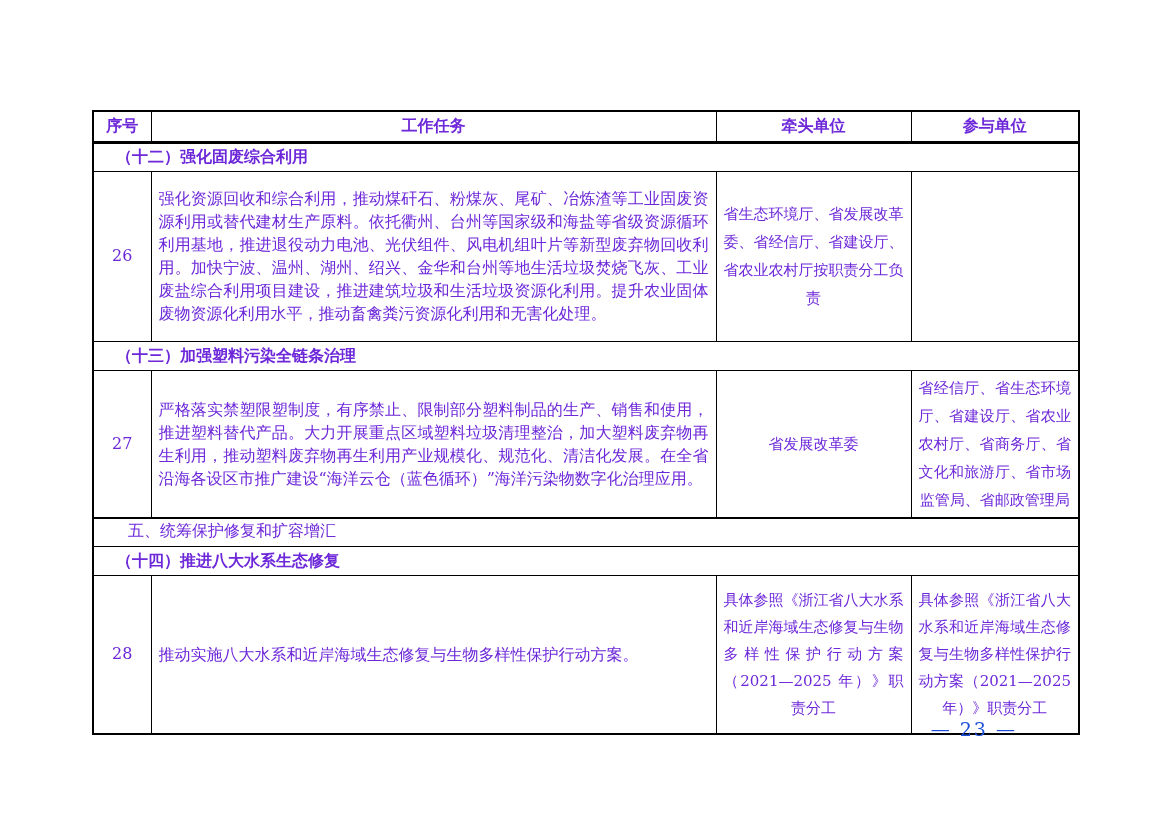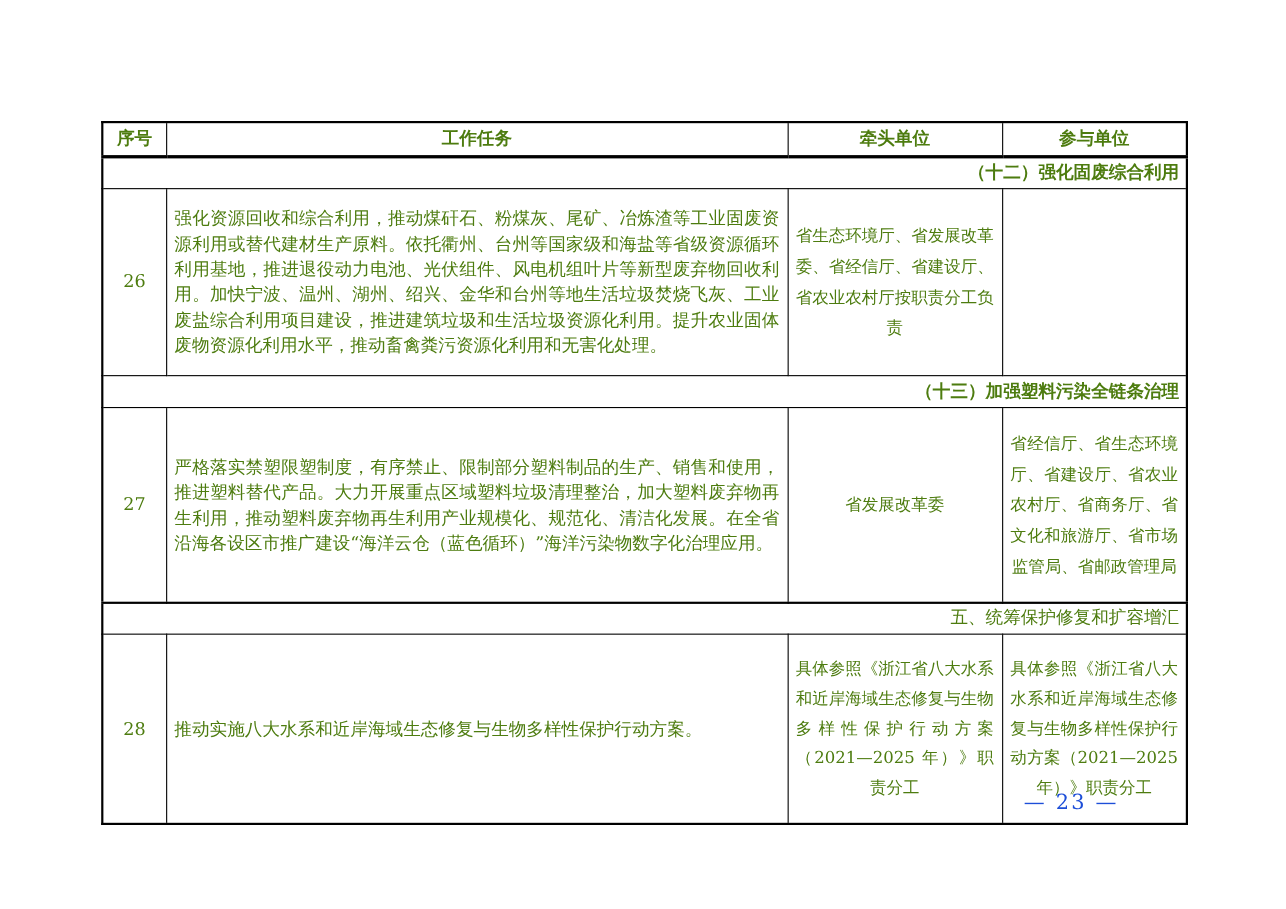--- a/index.html
+++ b/index.html
@@ -25,7 +25,7 @@
     vertical-align: middle;
     font-size: 16px;
     line-height: 28px;
-    color: #4d7c0f;
+    color: #6d28d9;
     overflow: hidden;
   }
   tr.header-row th {

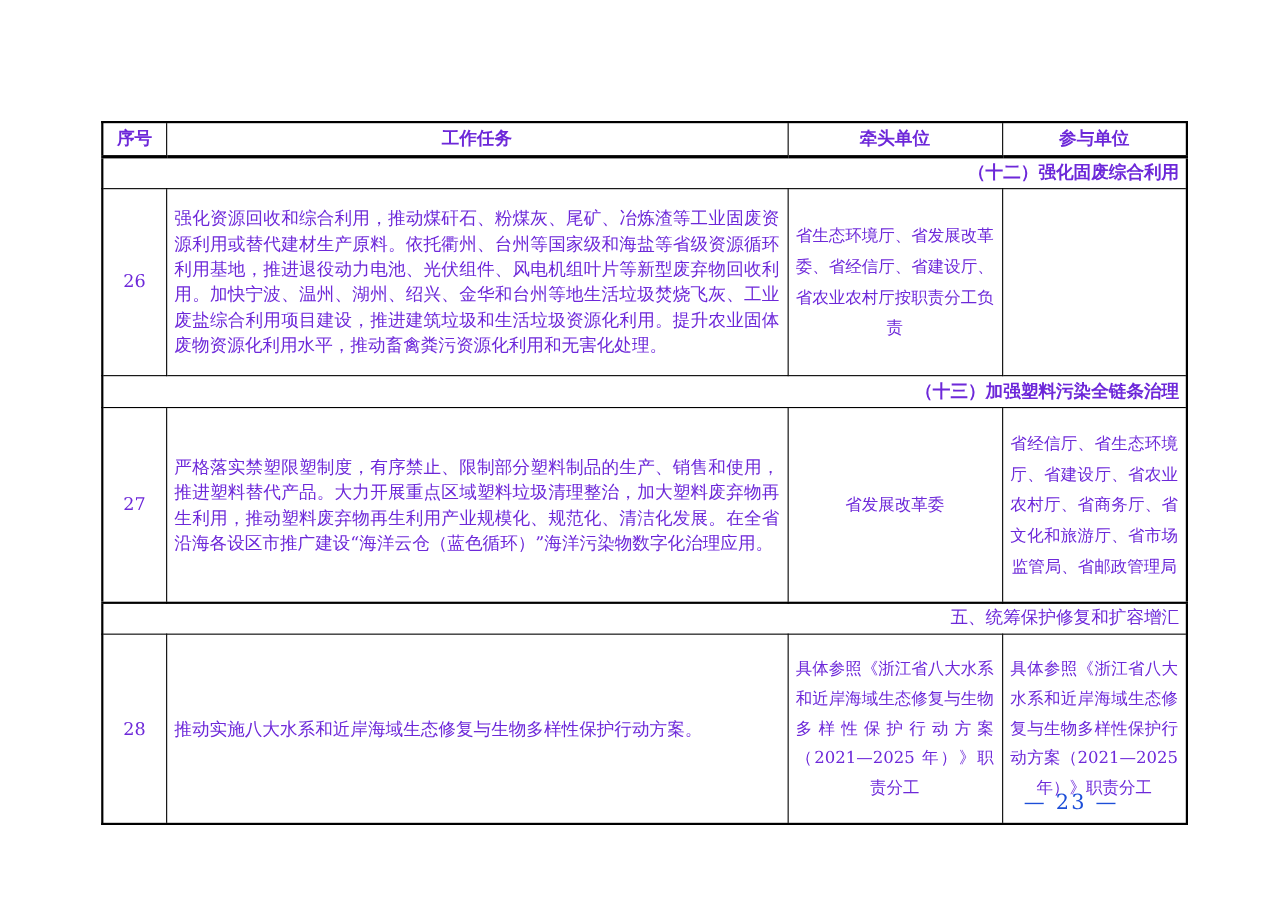--- a/index.html
+++ b/index.html
@@ -40,8 +40,8 @@
     height: 29px;
     font-family: "DejaVu Sans", "Liberation Sans", sans-serif;
     font-weight: bold;
-    text-align: right;
-    padding: 0 6px;
+    text-align: left;
+    padding: 0 22px;
     line-height: 22px;
   }
   tr.section-row.plain td {

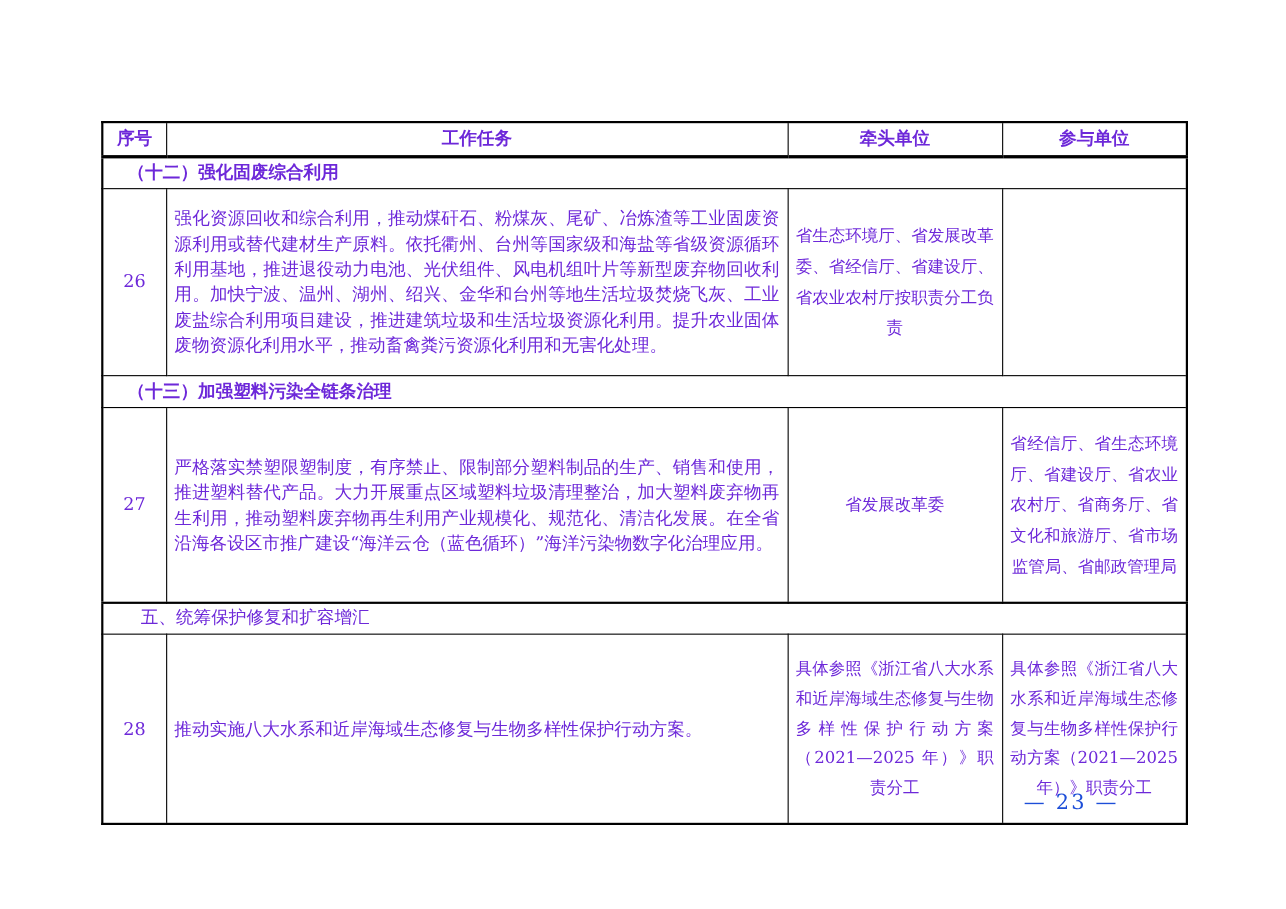--- a/index.html
+++ b/index.html
@@ -60,7 +60,7 @@
     font-size: 15px;
     text-align: justify;
     text-align-last: center;
-    padding: 18px 7px;
+    padding: 3px 7px;
     line-height: 28px;
   }
   td.unit-cell.center-only { text-align: right; text-align-last: center; }

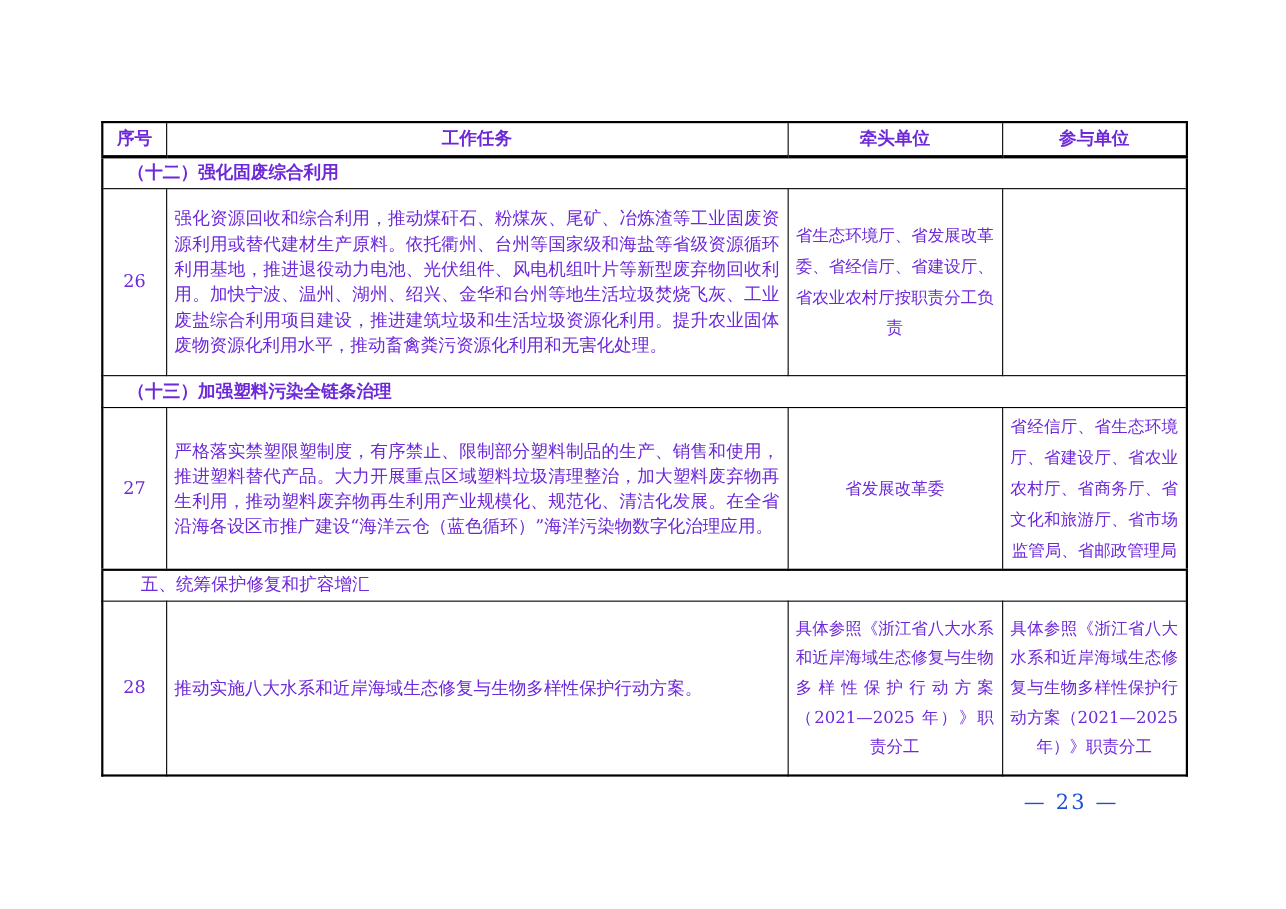--- a/index.html
+++ b/index.html
@@ -121,6 +121,9 @@
       <tr class="section-row plain">
         <td colspan="4">五、统筹保护修复和扩容增汇</td>
       </tr>
+      <tr class="section-row">
+        <td colspan="4">（十四）推进八大水系生态修复</td>
+      </tr>
       <tr class="row-28">
         <td class="num-cell">28</td>
         <td class="task-cell">推动实施八大水系和近岸海域生态修复与生物多样性保护行动方案。</td>

